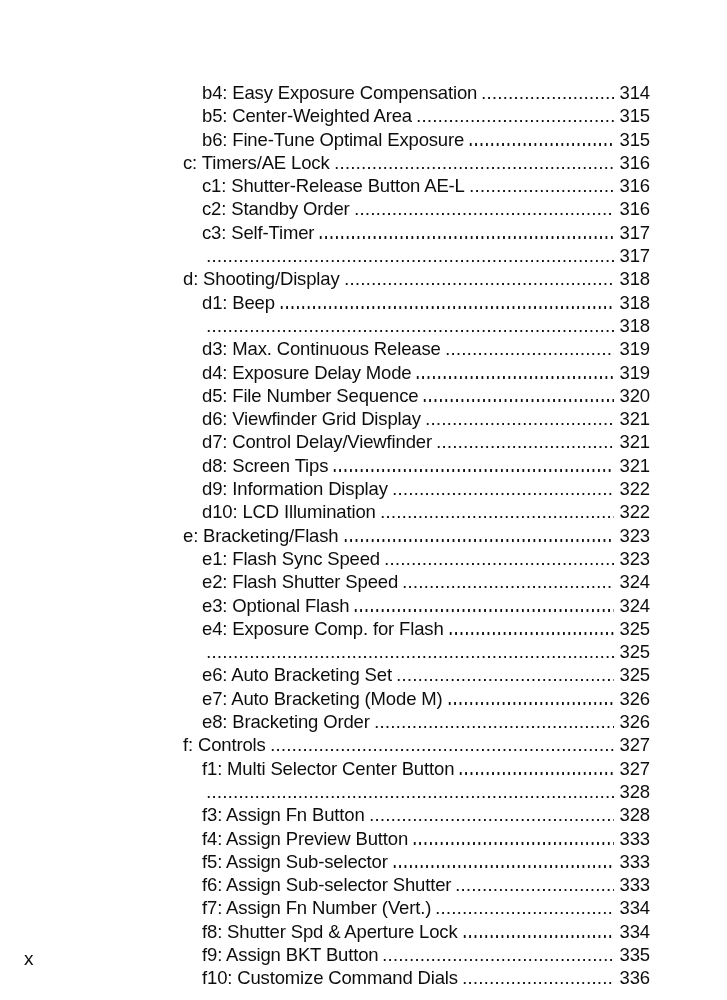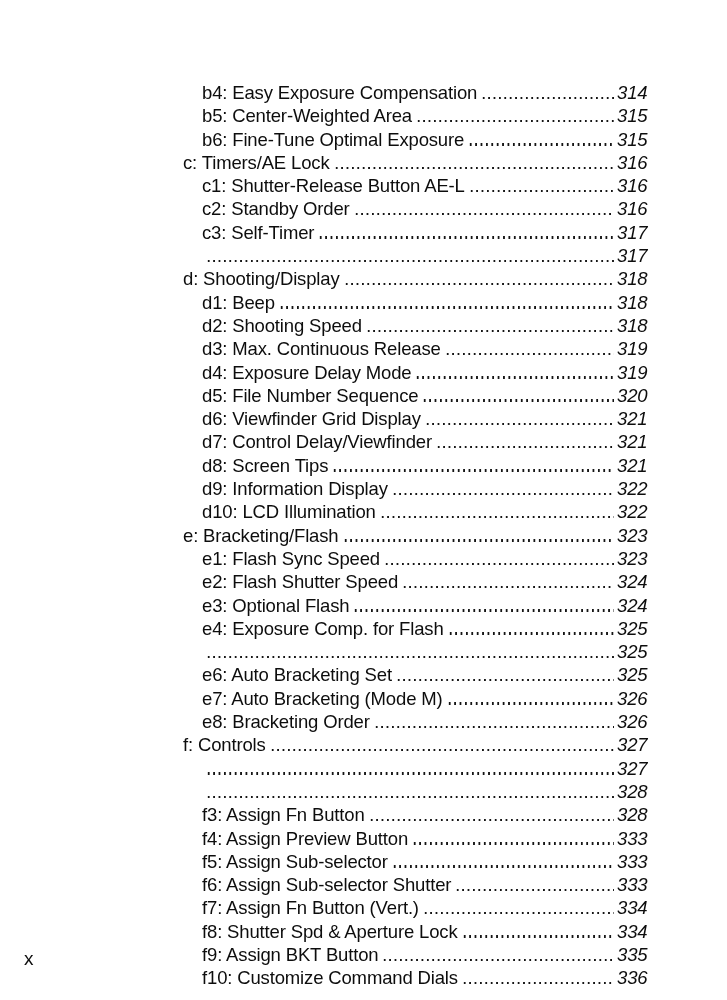--- a/index.html
+++ b/index.html
@@ -53,7 +53,7 @@
   .toc-row .pnum {
     flex: 0 0 auto;
     min-width: 33px;
-    font-style: italic;
+    text-align: right;
   }
   .folio {
     position: absolute;

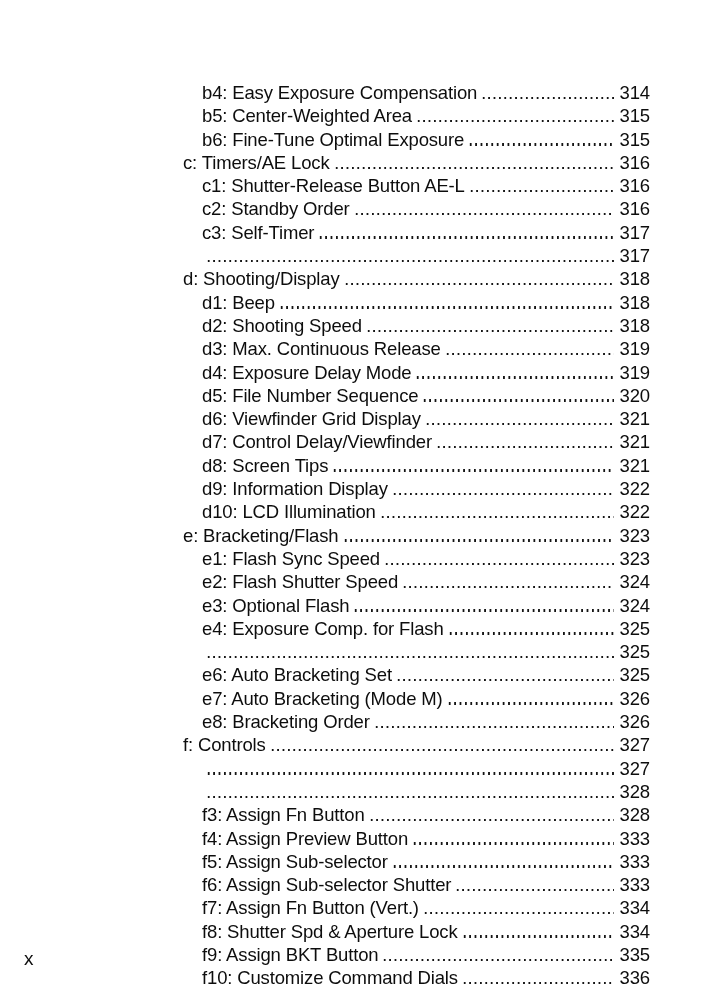--- a/index.html
+++ b/index.html
@@ -129,7 +129,6 @@
       </div>
 
       <div class="toc-row level-2">
-        <span class="label">d2: Shooting Speed</span>
         <span class="dots"></span>
         <span class="pnum">318</span>
       </div>

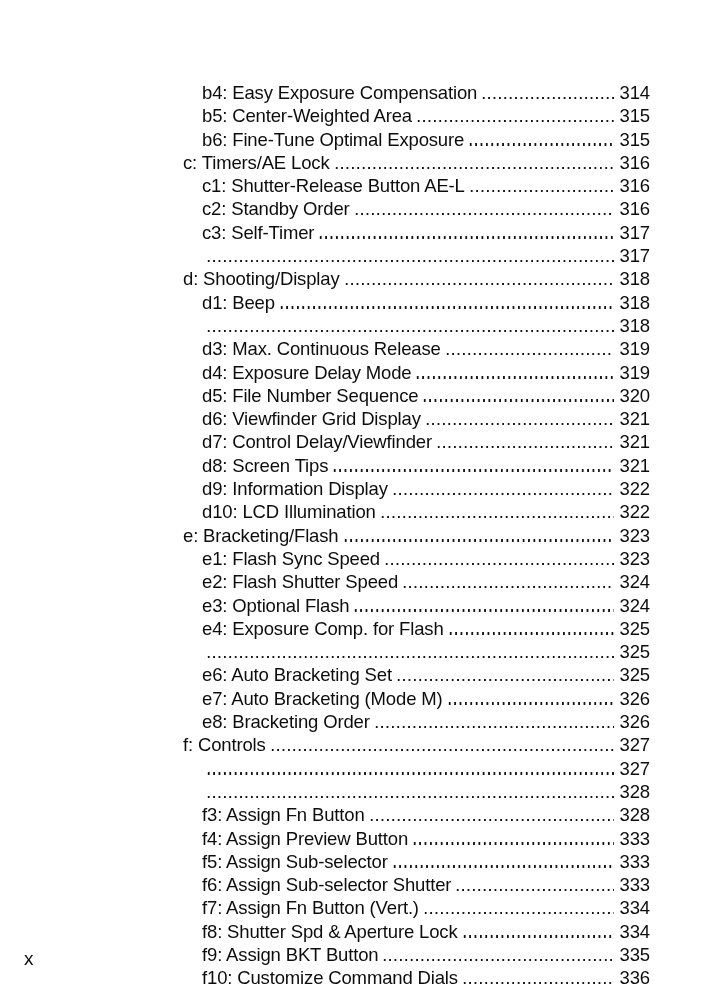--- a/index.html
+++ b/index.html
@@ -241,6 +241,7 @@
       </div>
 
       <div class="toc-row level-2">
+        <span class="label">f1: Multi Selector Center Button</span>
         <span class="dots"></span>
         <span class="pnum">327</span>
       </div>

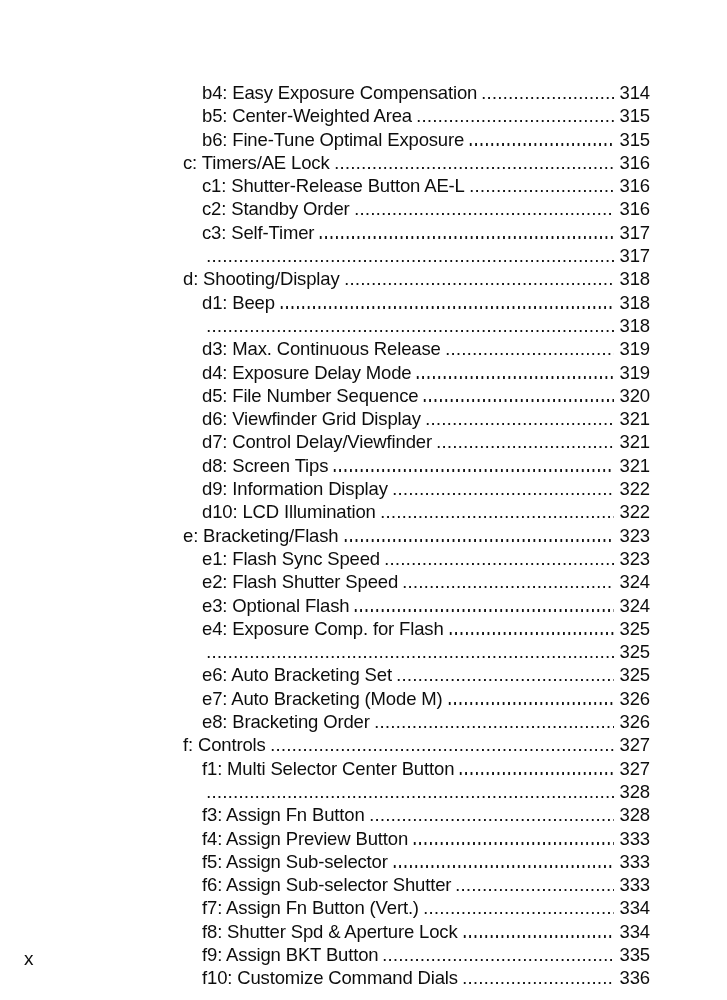--- a/index.html
+++ b/index.html
@@ -276,7 +276,7 @@
       </div>
 
       <div class="toc-row level-2">
-        <span class="label">f7: Assign Fn Button (Vert.)</span>
+        <span class="label">f7: Assign Fn Number (Vert.)</span>
         <span class="dots"></span>
         <span class="pnum">334</span>
       </div>

